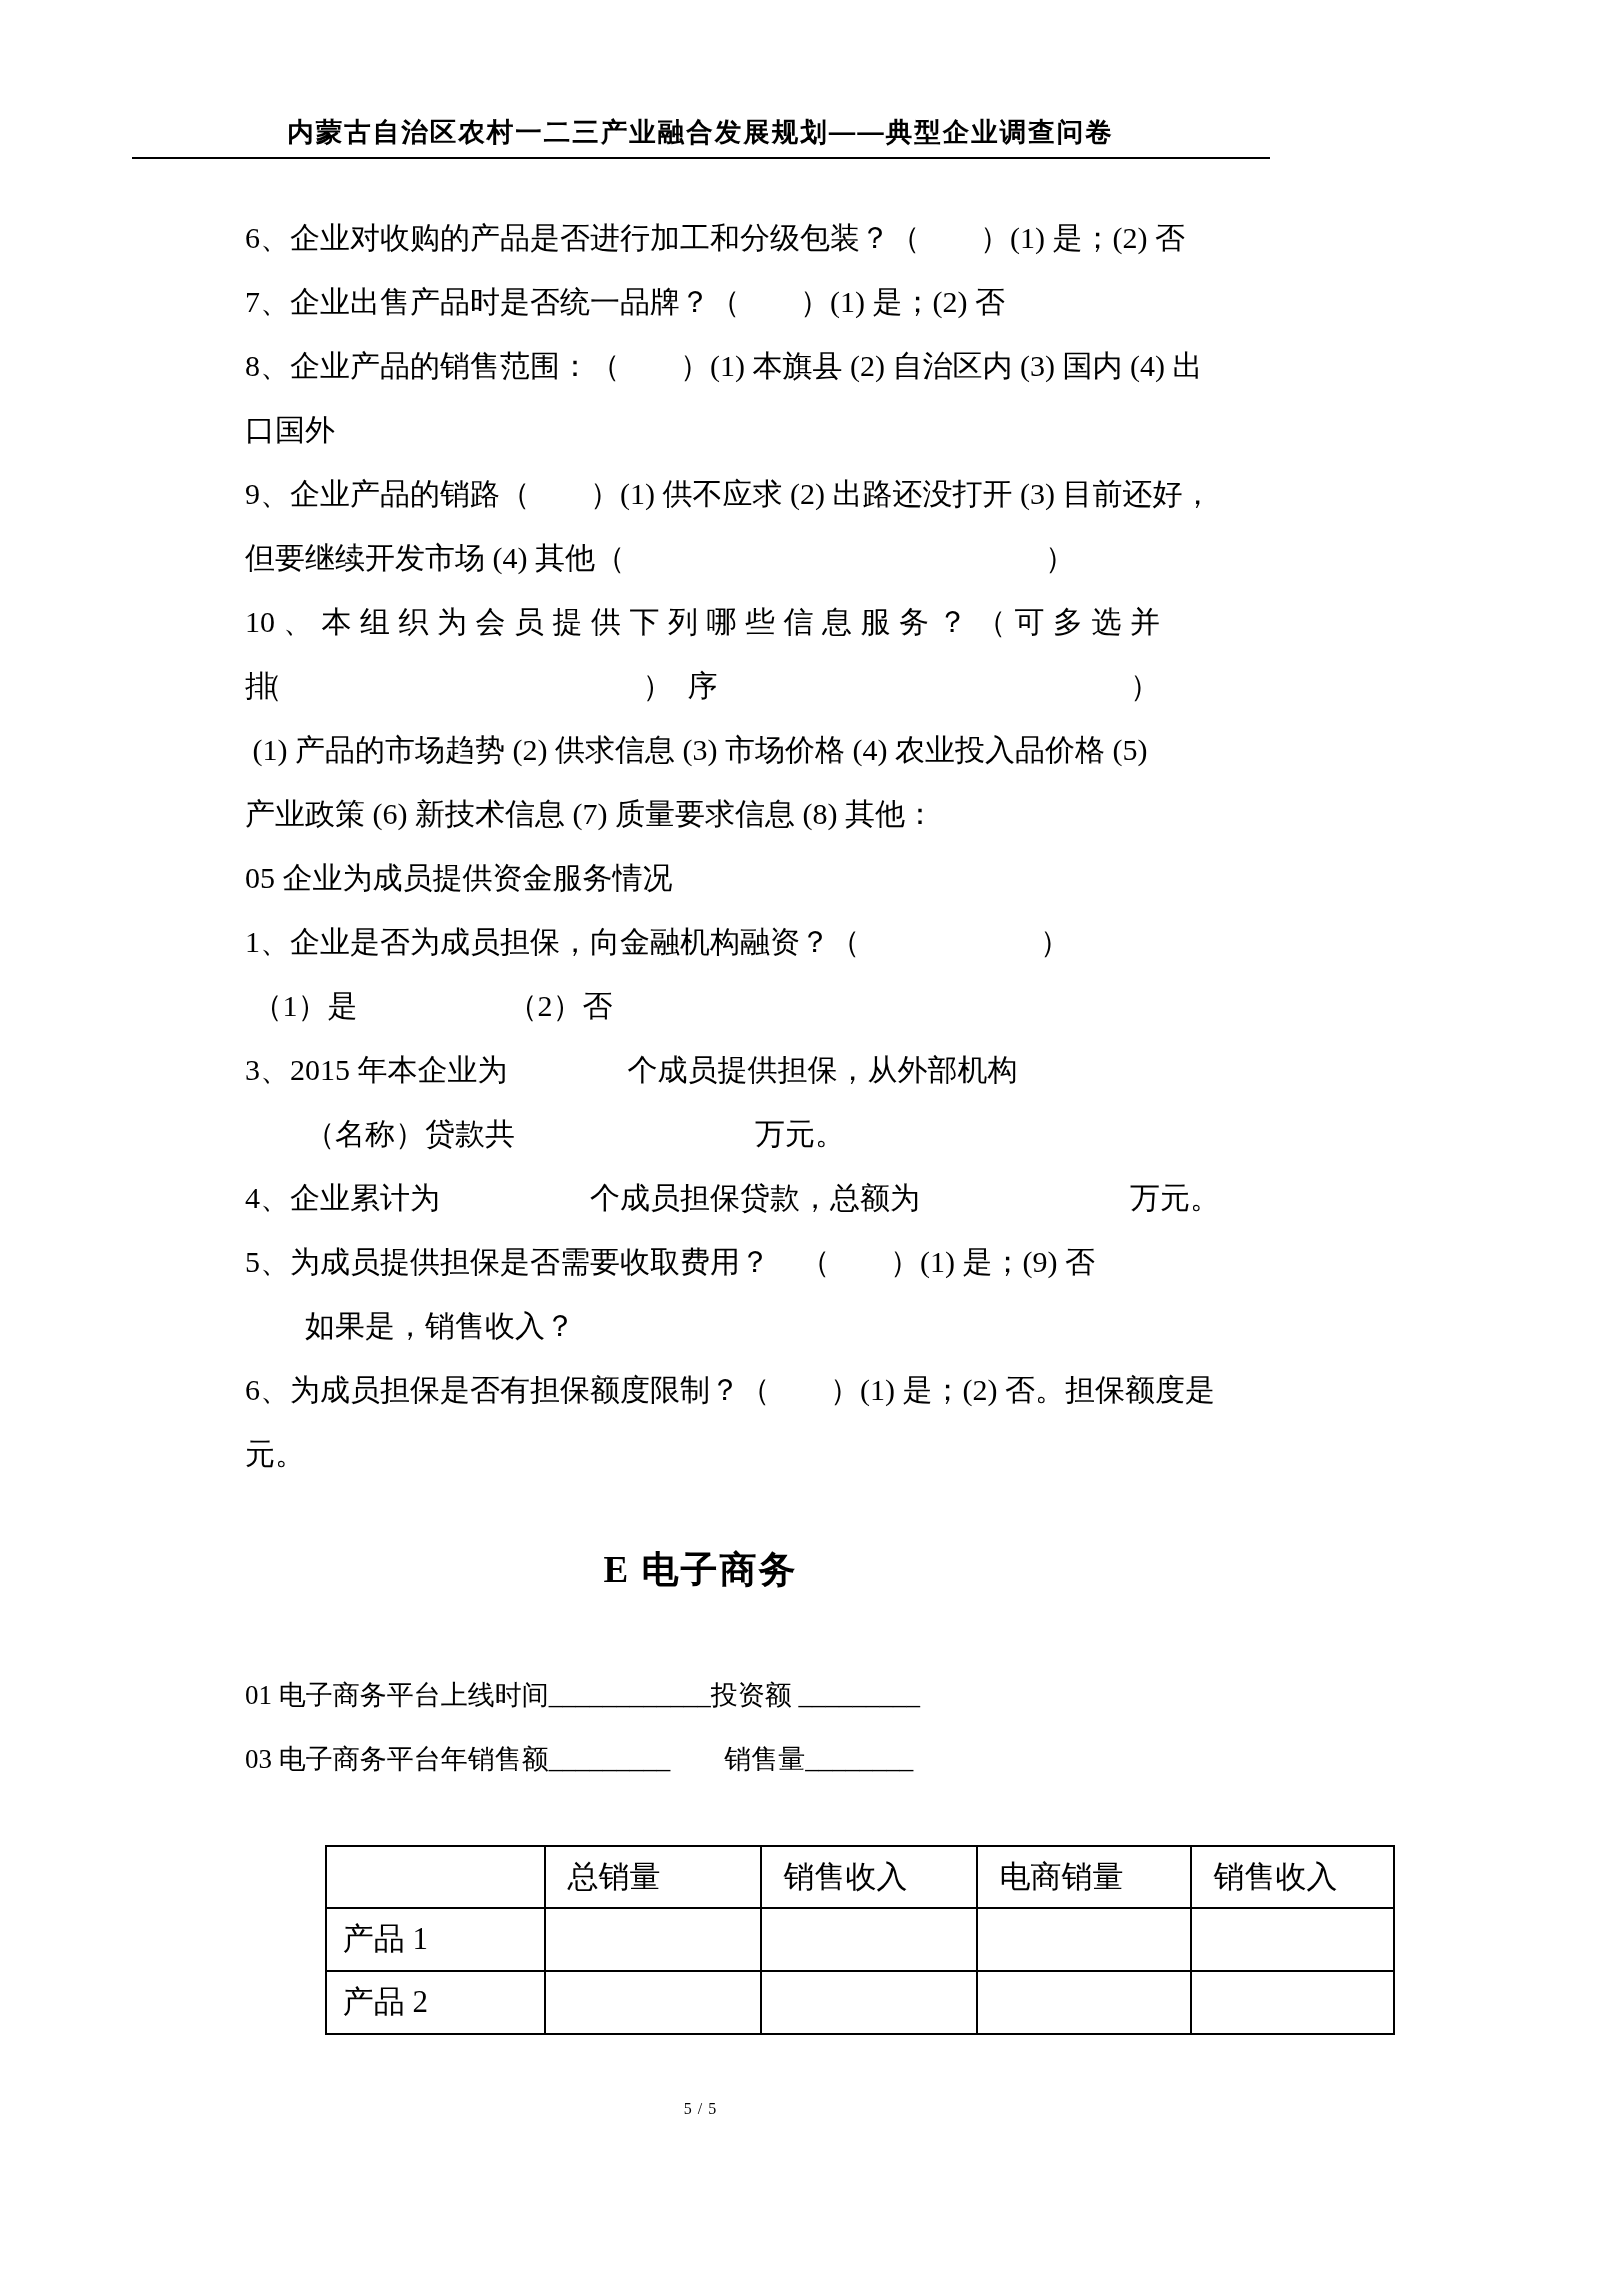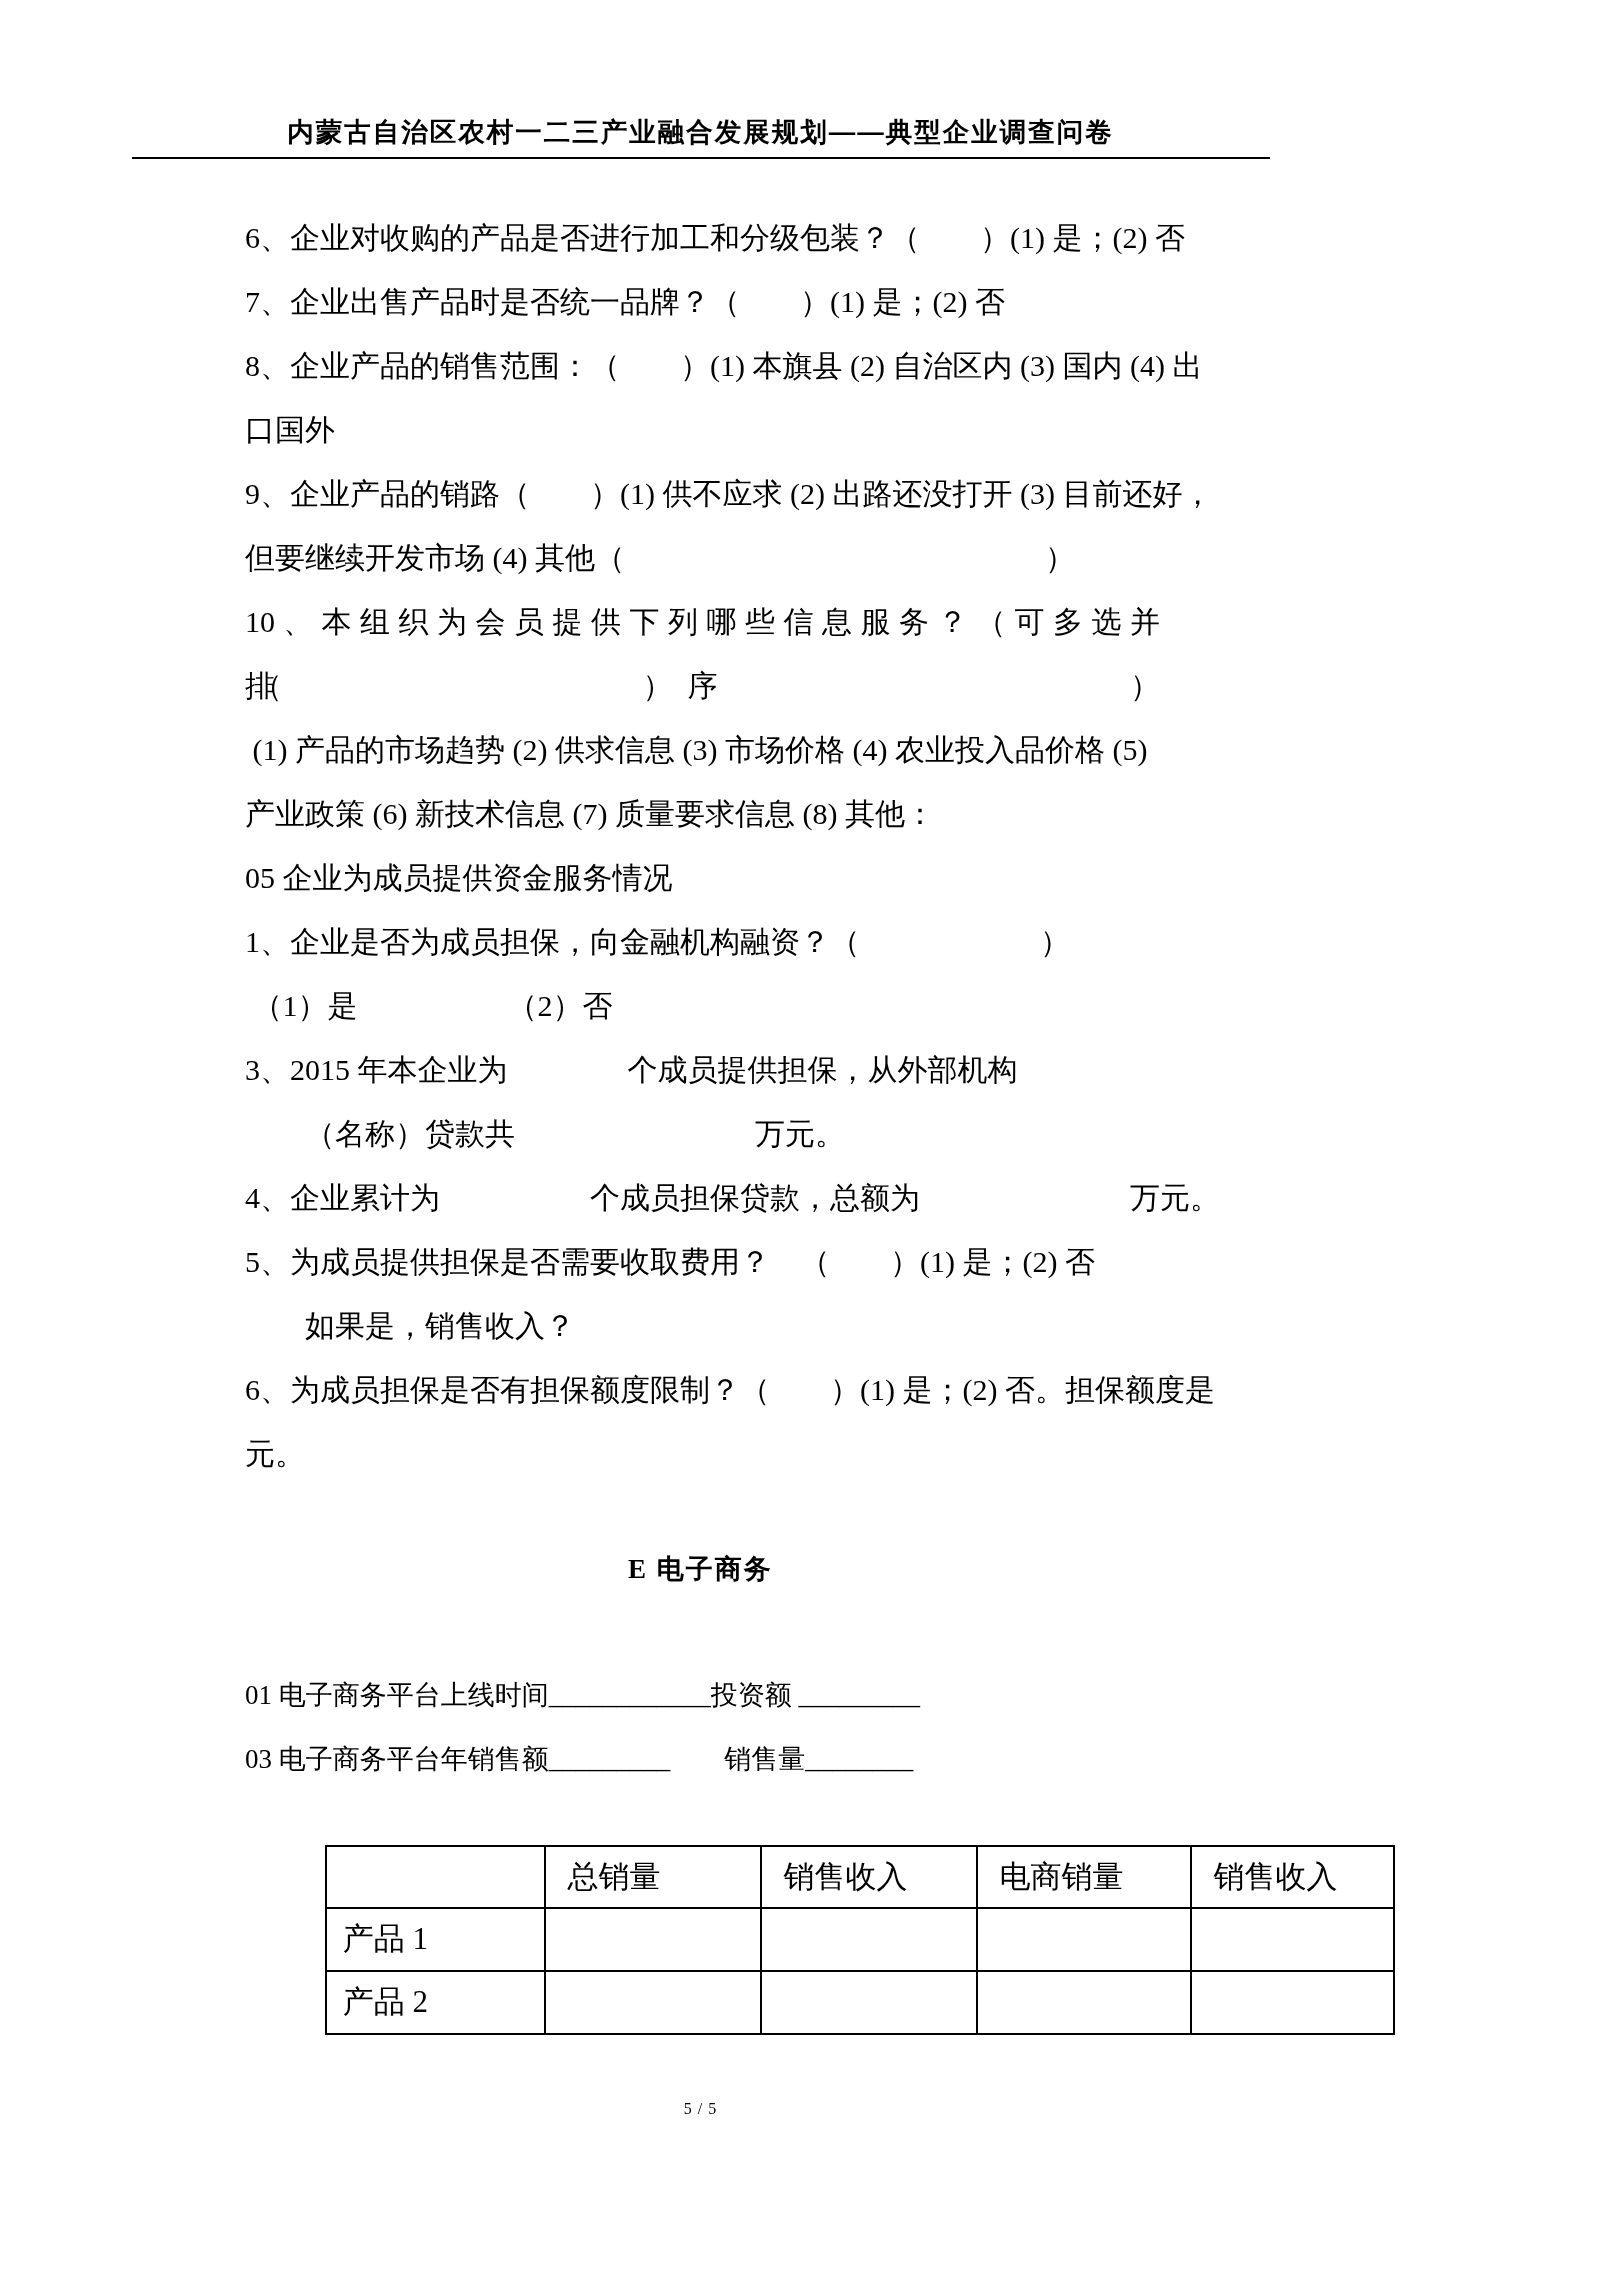--- a/index.html
+++ b/index.html
@@ -113,7 +113,7 @@
     <div class="line">3、2015 年本企业为　　　　个成员提供担保，从外部机构</div>
     <div class="line">　　（名称）贷款共　　　　　　　　万元。</div>
     <div class="line">4、企业累计为　　　　　个成员担保贷款，总额为　　　　　　　万元。</div>
-    <div class="line">5、为成员提供担保是否需要收取费用？　（　　）(1) 是；(2) 否</div>
+    <div class="line">5、为成员提供担保是否需要收取费用？　（　　）(1) 是；(9) 否</div>
     <div class="line">　　如果是，销售收入？</div>
     <div class="line">6、为成员担保是否有担保额度限制？（　　）(1) 是；(2) 否。担保额度是</div>
     <div class="line">元。</div>

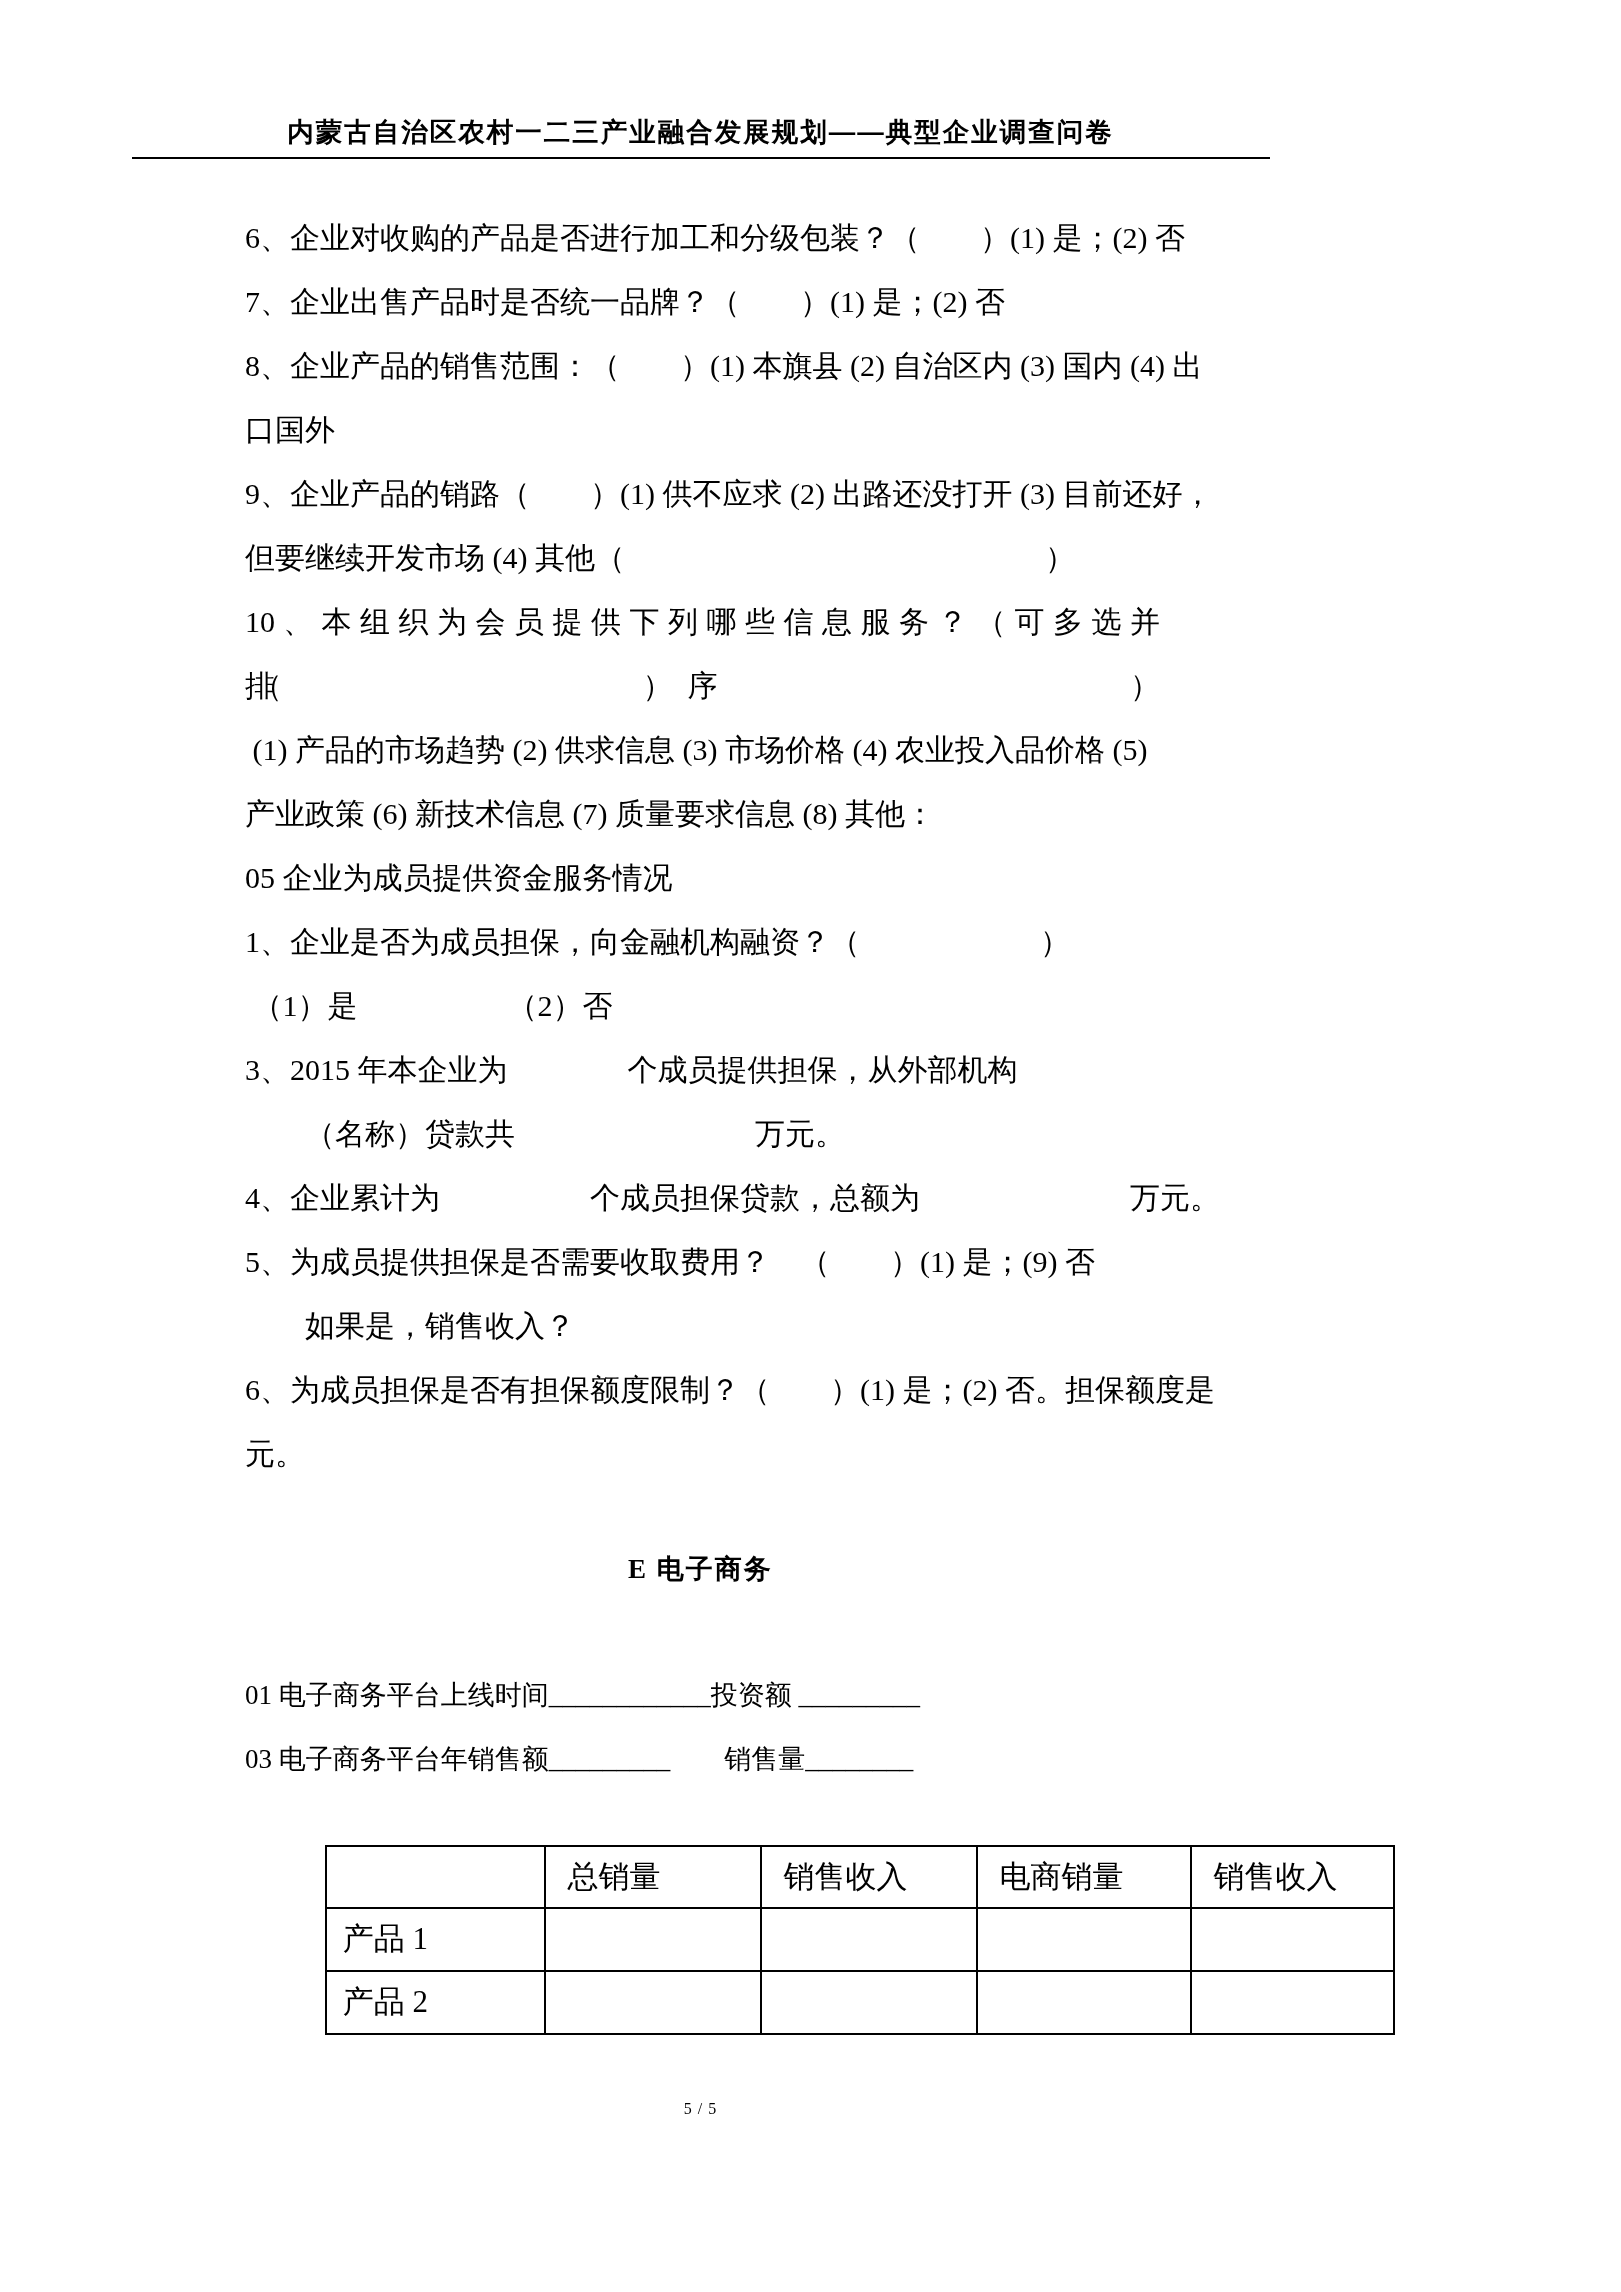--- a/index.html
+++ b/index.html
@@ -47,7 +47,7 @@
     height:49px;
     line-height:49px;
     text-align:center;
-    font-size:27px;
+    font-size:37px;
     font-weight:bold;
     letter-spacing:2px;
   }

